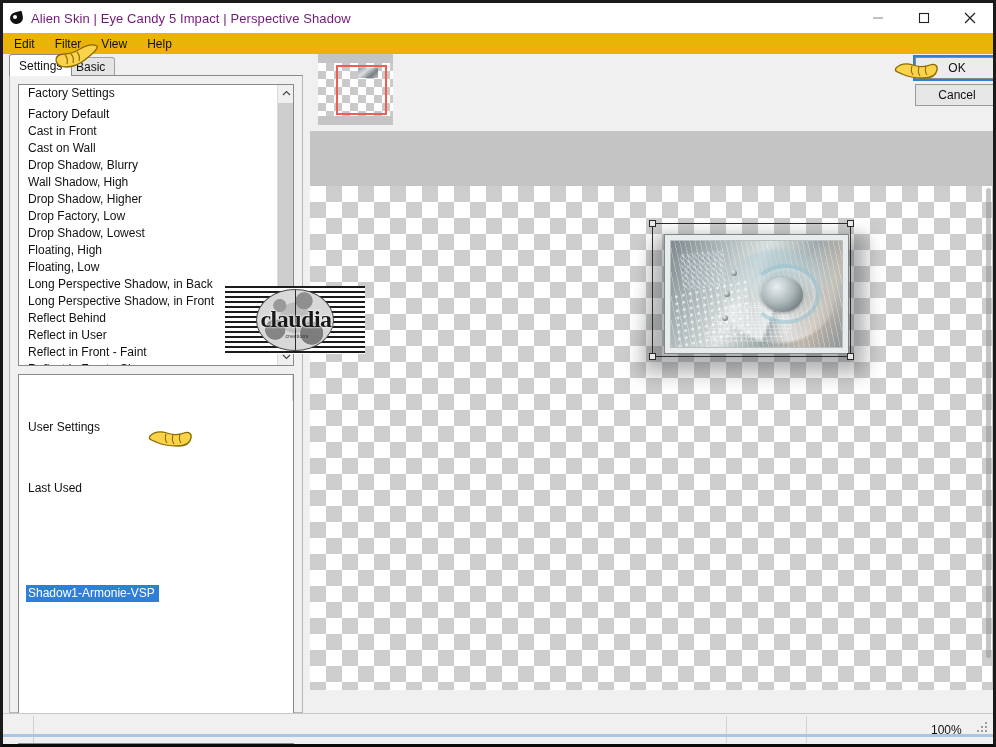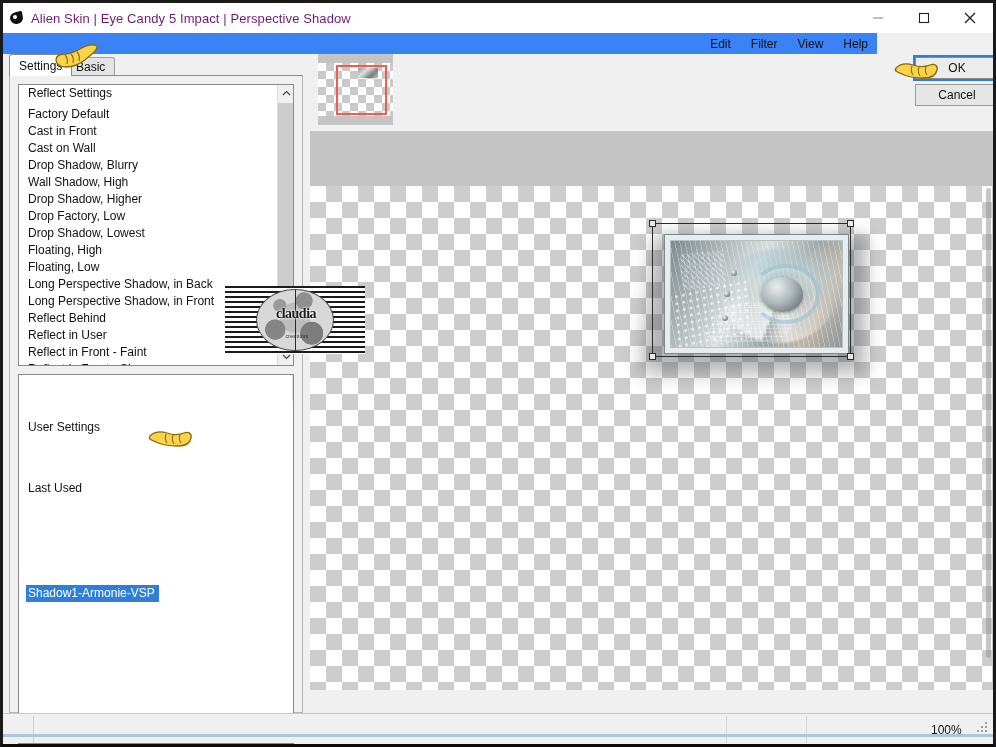--- a/index.html
+++ b/index.html
@@ -73,9 +73,9 @@
   
   #menubar {
     position: absolute; left: 0; top: 30px;
-    width: 874px; height: 21px;
-    background: #3b82f6;
-    display: flex; align-items: center; justify-content: flex-end;
+    width: 994px; height: 21px;
+    background: #eab308;
+    display: flex; align-items: center;
   }
   .menu-item {
     font-size: 12px; color: #111;

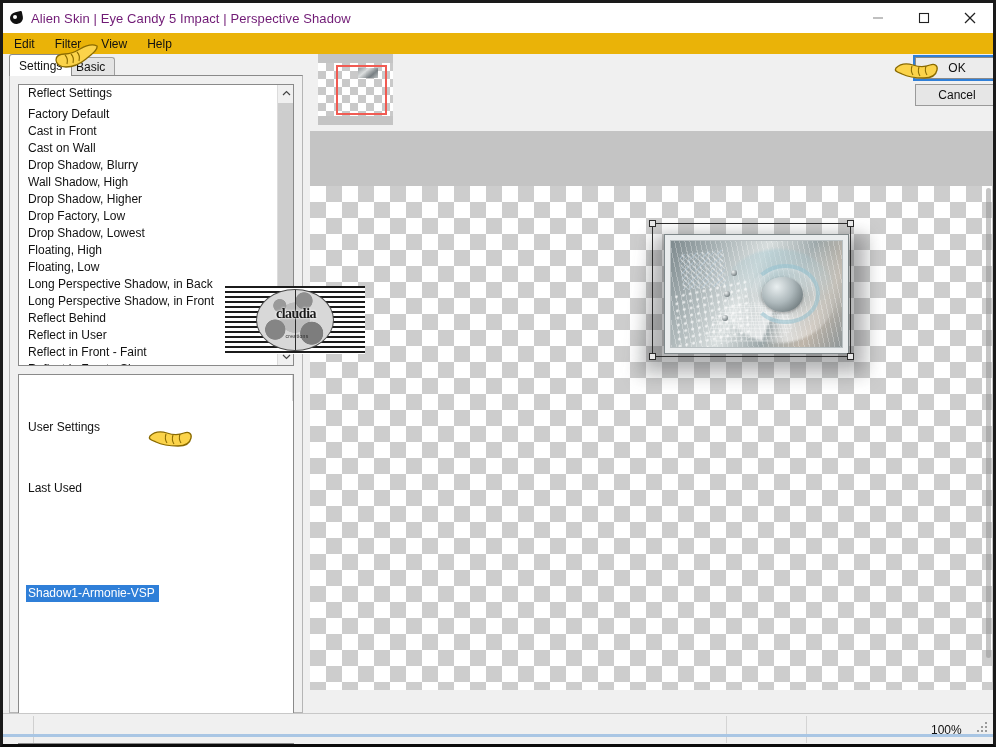--- a/index.html
+++ b/index.html
@@ -634,7 +634,7 @@
 
       <div id="factory-list">
         <div id="factory-list-inner">
-          <div class="fl-row header">Reflect Settings</div>
+          <div class="fl-row header">Factory Settings</div>
           <div class="fl-spacer"></div>
           <div class="fl-row">Factory Default</div>
           <div class="fl-row">Cast in Front</div>

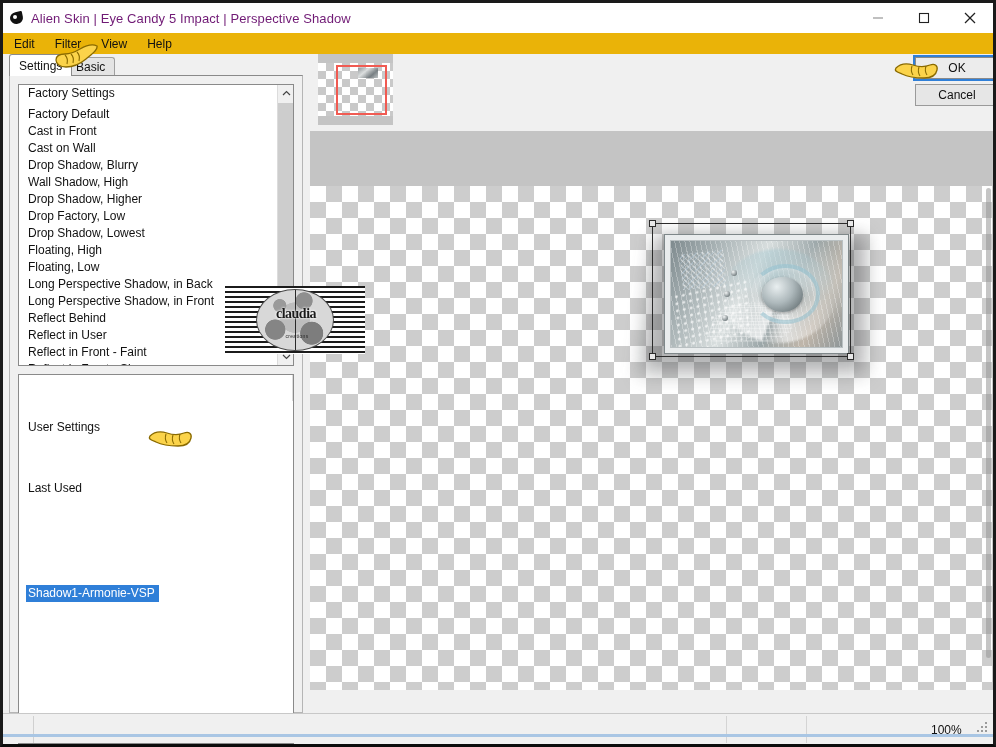--- a/index.html
+++ b/index.html
@@ -559,7 +559,7 @@
     width: 86px;
     text-align: center;
     font-family: "Liberation Serif", serif;
-    font-size: 14px;
+    font-size: 24px;
     font-weight: bold;
     color: #1a1a1a;
     letter-spacing: -0.5px;

